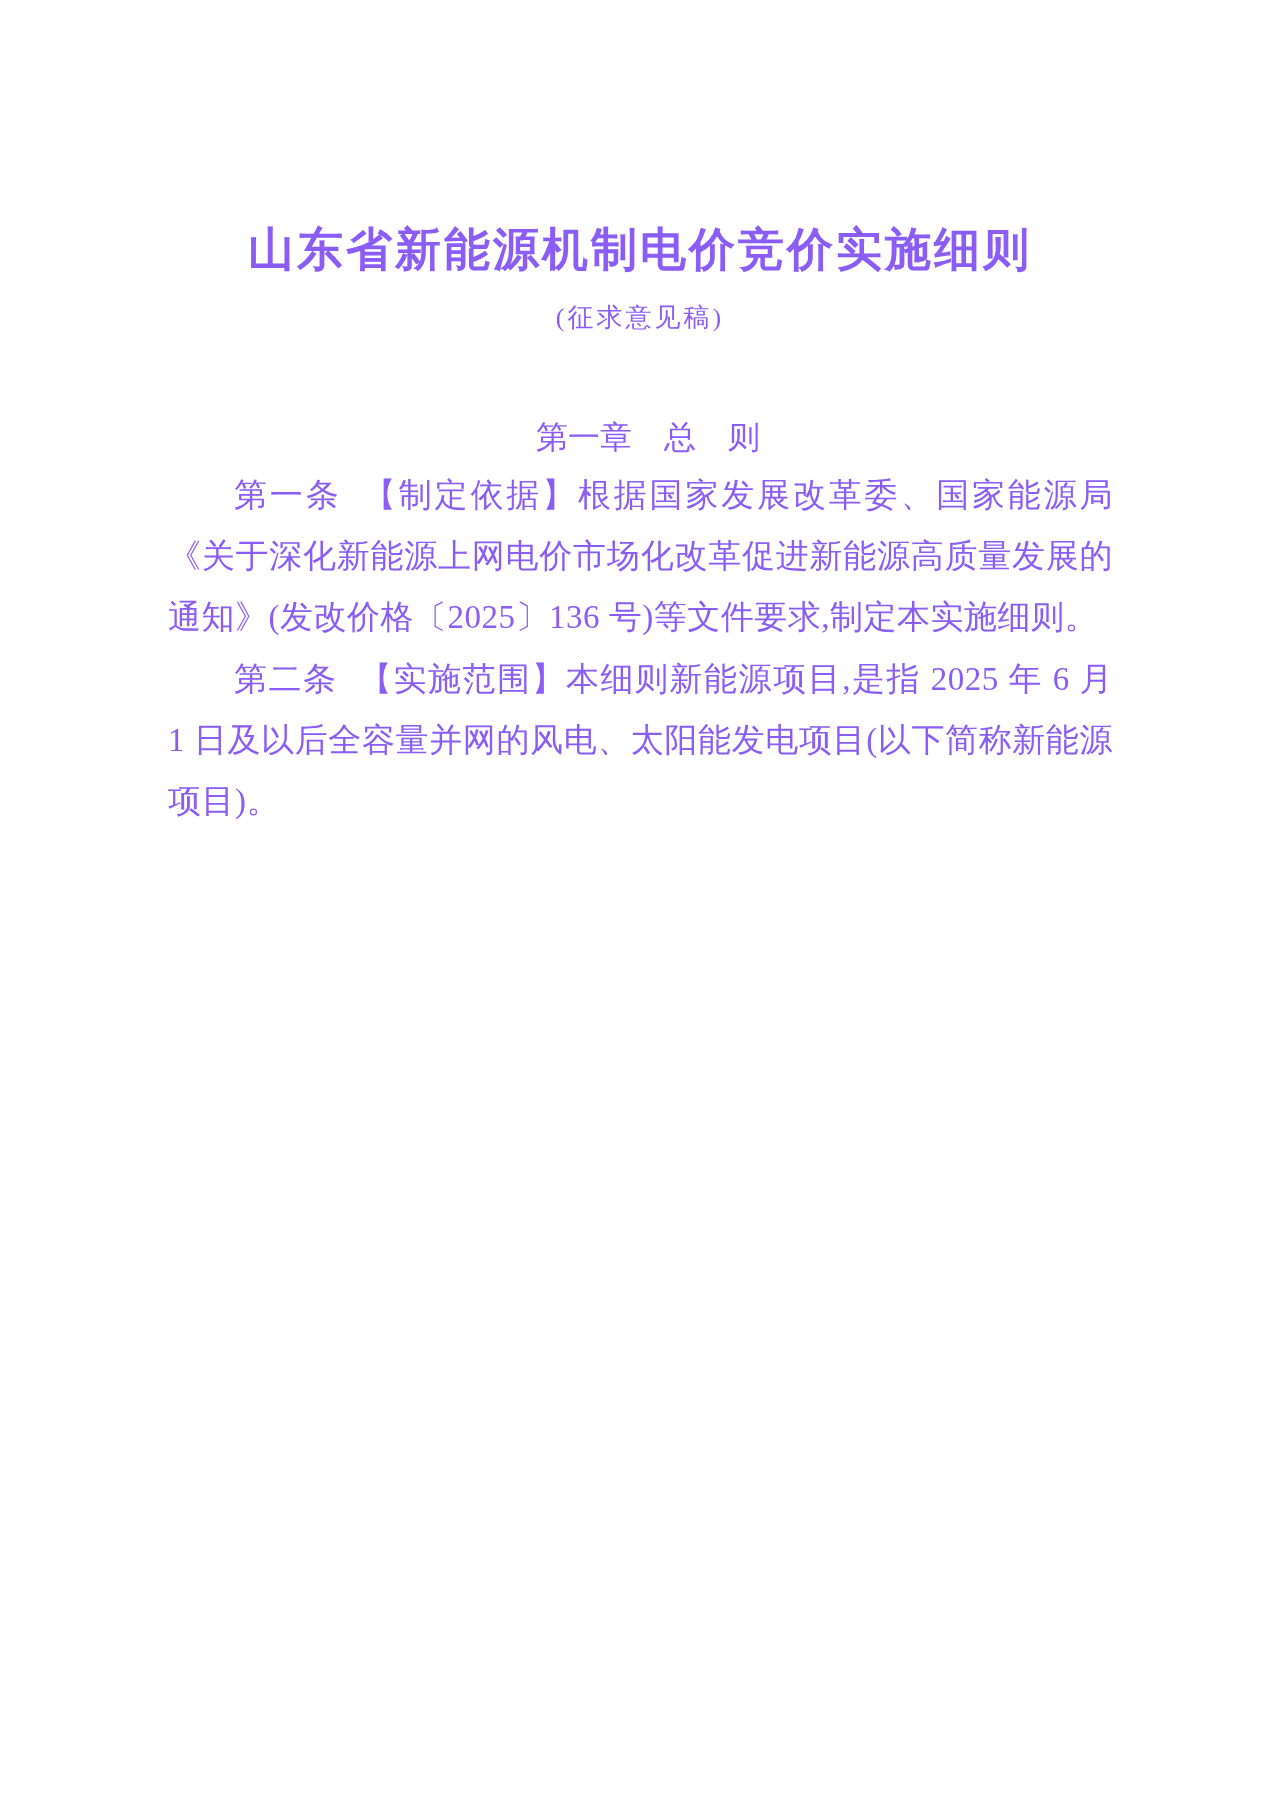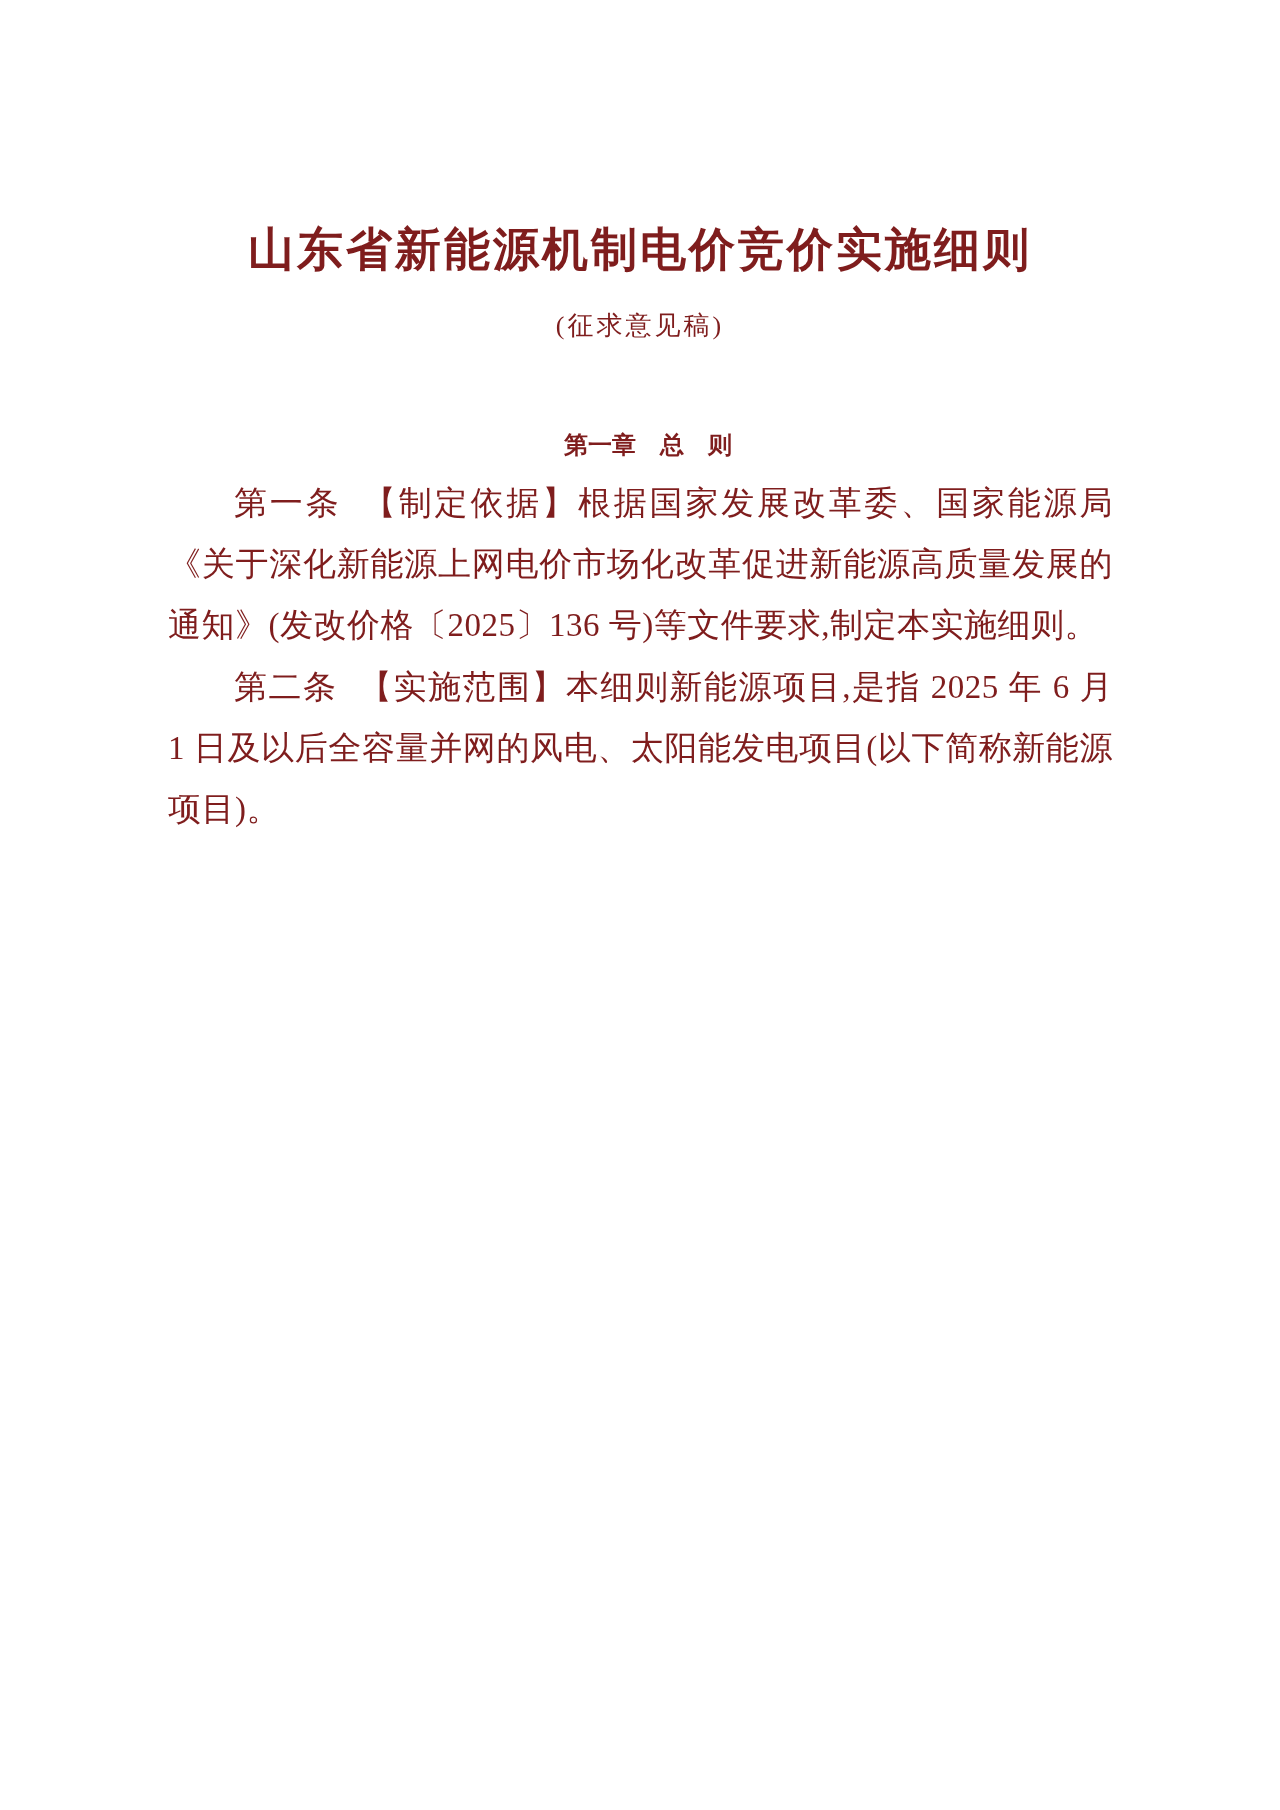--- a/index.html
+++ b/index.html
@@ -12,7 +12,7 @@
     width: 1280px;
     height: 1556px;
     background: #ffffff;
-    color: #7f1d1d;
+    color: #8b5cf6;
     overflow: hidden;
     font-family: "Liberation Serif", "DejaVu Serif", serif;
   }

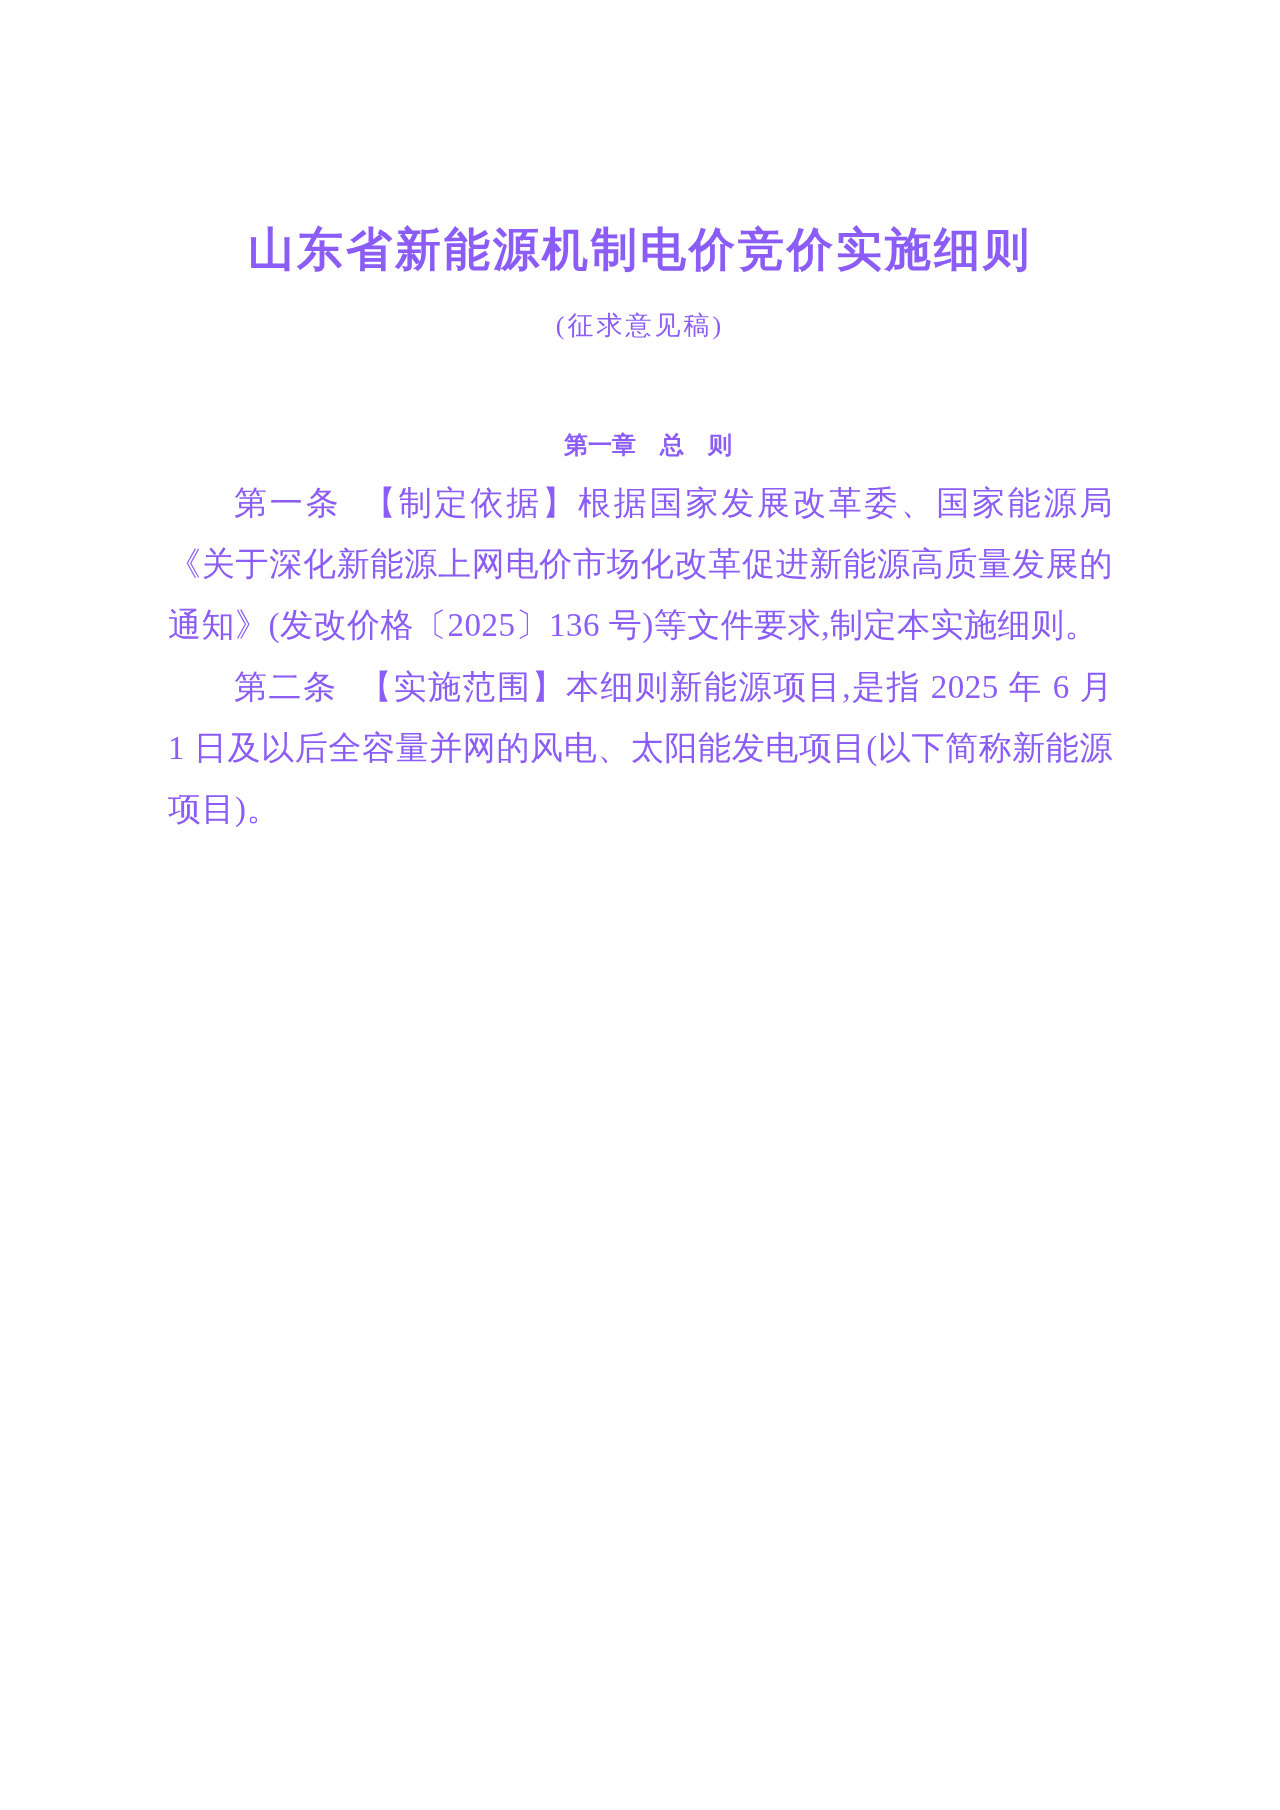--- a/index.html
+++ b/index.html
@@ -27,7 +27,7 @@
     letter-spacing: 3px;
   }
   .doc-subtitle {
-    margin-top: 32px;
+    margin-top: 24px;
     text-align: center;
     font-size: 26px;
     line-height: 32px;

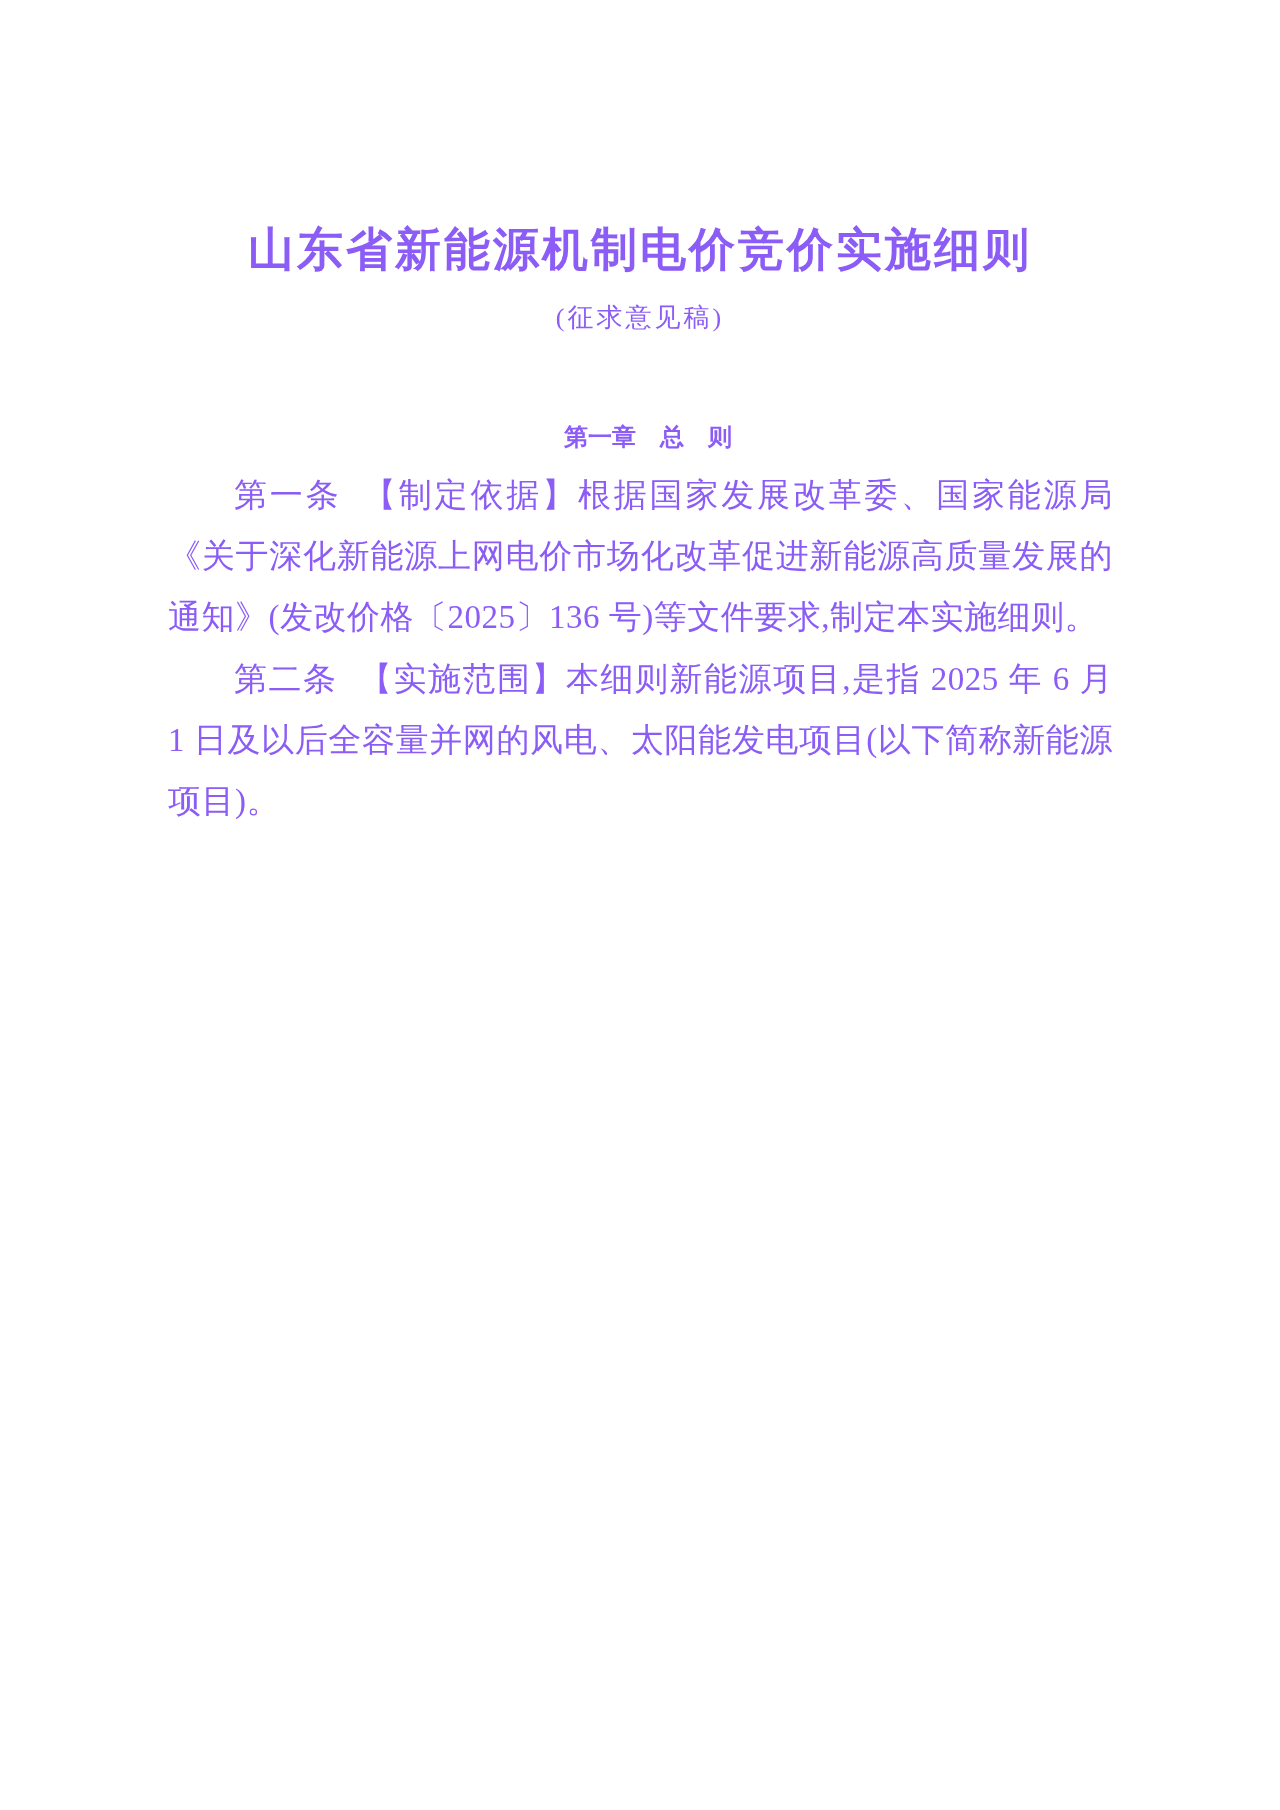--- a/index.html
+++ b/index.html
@@ -37,8 +37,8 @@
     margin: 84px 0 0 16px;
     text-align: center;
     font-family: "Liberation Sans", "DejaVu Sans", sans-serif;
-    font-weight: 700;
-    font-size: 24px;
+    font-weight: 400;
+    font-size: 32px;
     line-height: 38px;
   }
   .body-text {

